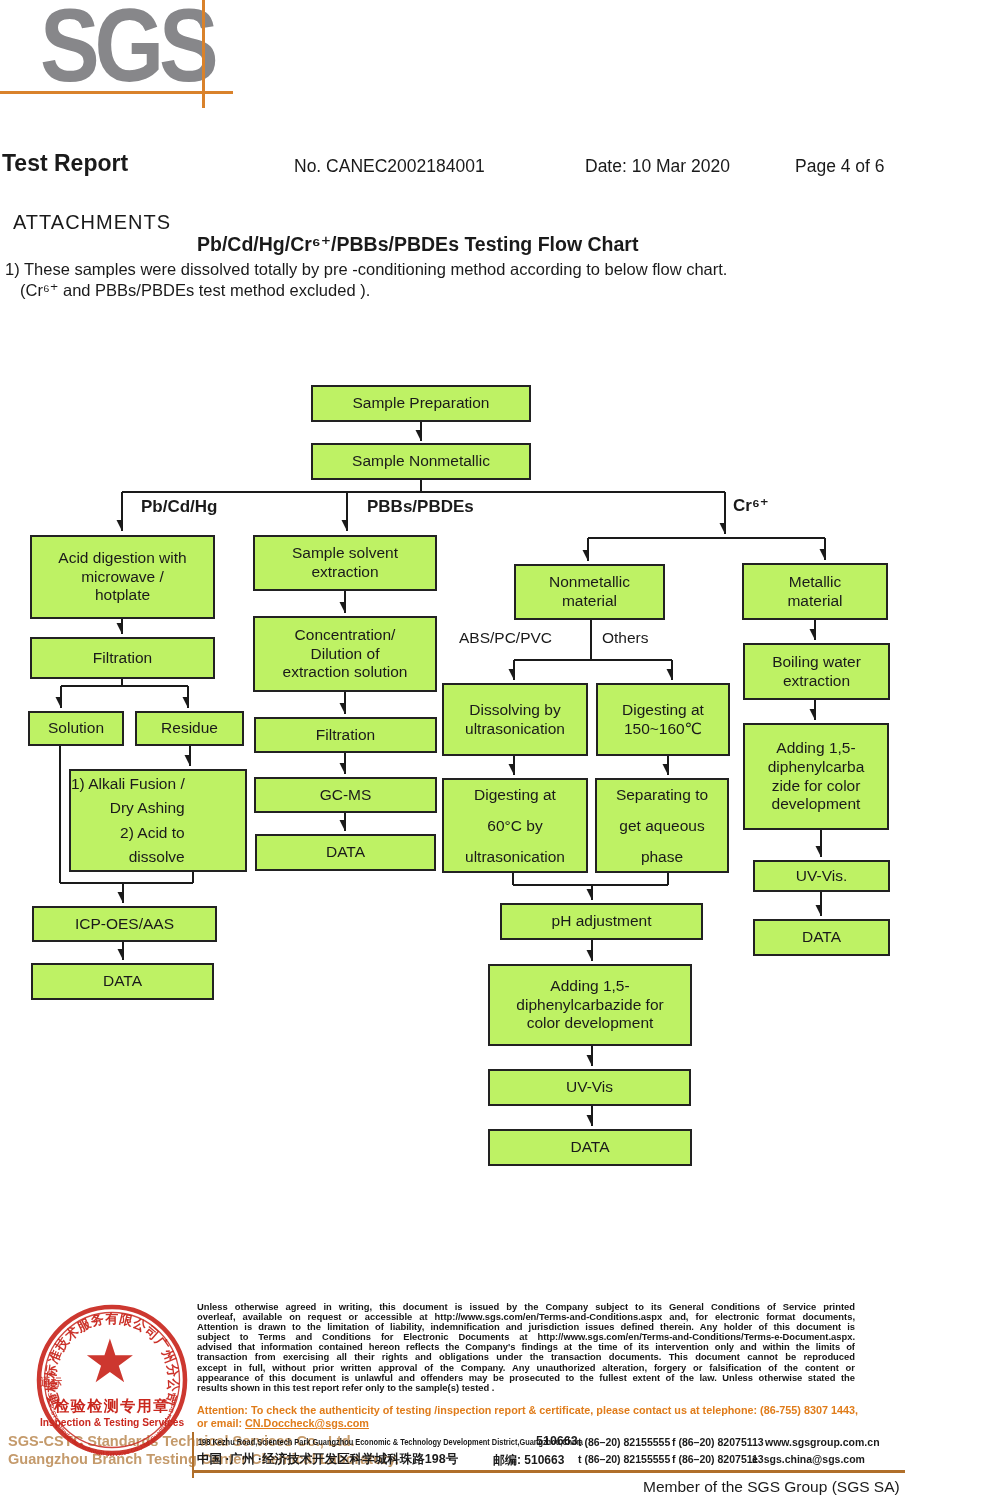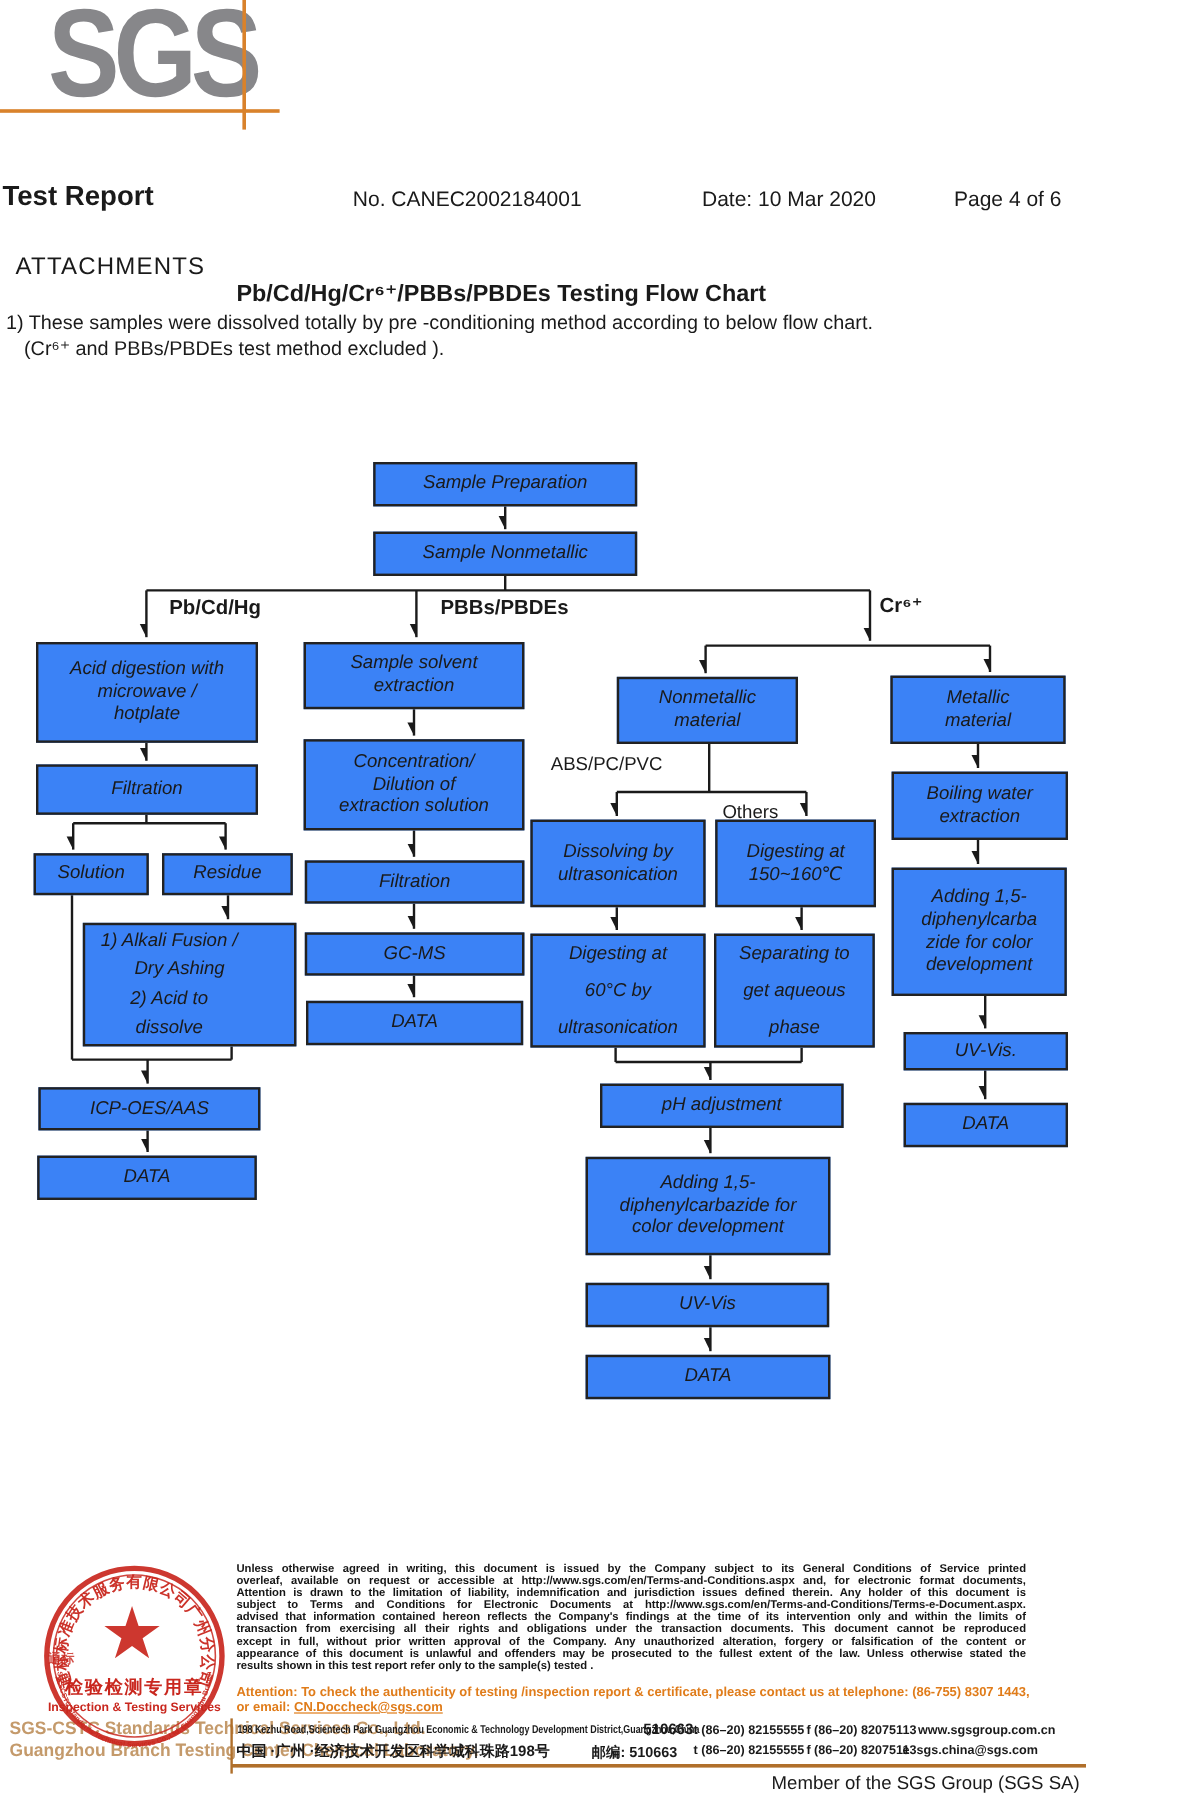--- a/index.html
+++ b/index.html
@@ -30,9 +30,9 @@
 
   
   .flow{position:absolute;left:0;top:0;width:1000px;height:1200px;}
-  .fbox{position:absolute;border:2px solid #222;background:#3b82f6;display:flex;
+  .fbox{position:absolute;border:2px solid #222;background:#bef264;display:flex;
         align-items:center;justify-content:center;text-align:center;
-        font-size:15.5px;line-height:1.22;white-space:pre-wrap;box-sizing:border-box;font-style:italic;}
+        font-size:15.5px;line-height:1.22;white-space:pre-wrap;box-sizing:border-box;}
   .fbox.tall{line-height:2.0;}
   .fbox.leftalign{justify-content:flex-start;text-align:center;padding-left:13px;line-height:1.55;}
   .flabel{position:absolute;font-size:17px;font-weight:bold;white-space:nowrap;}

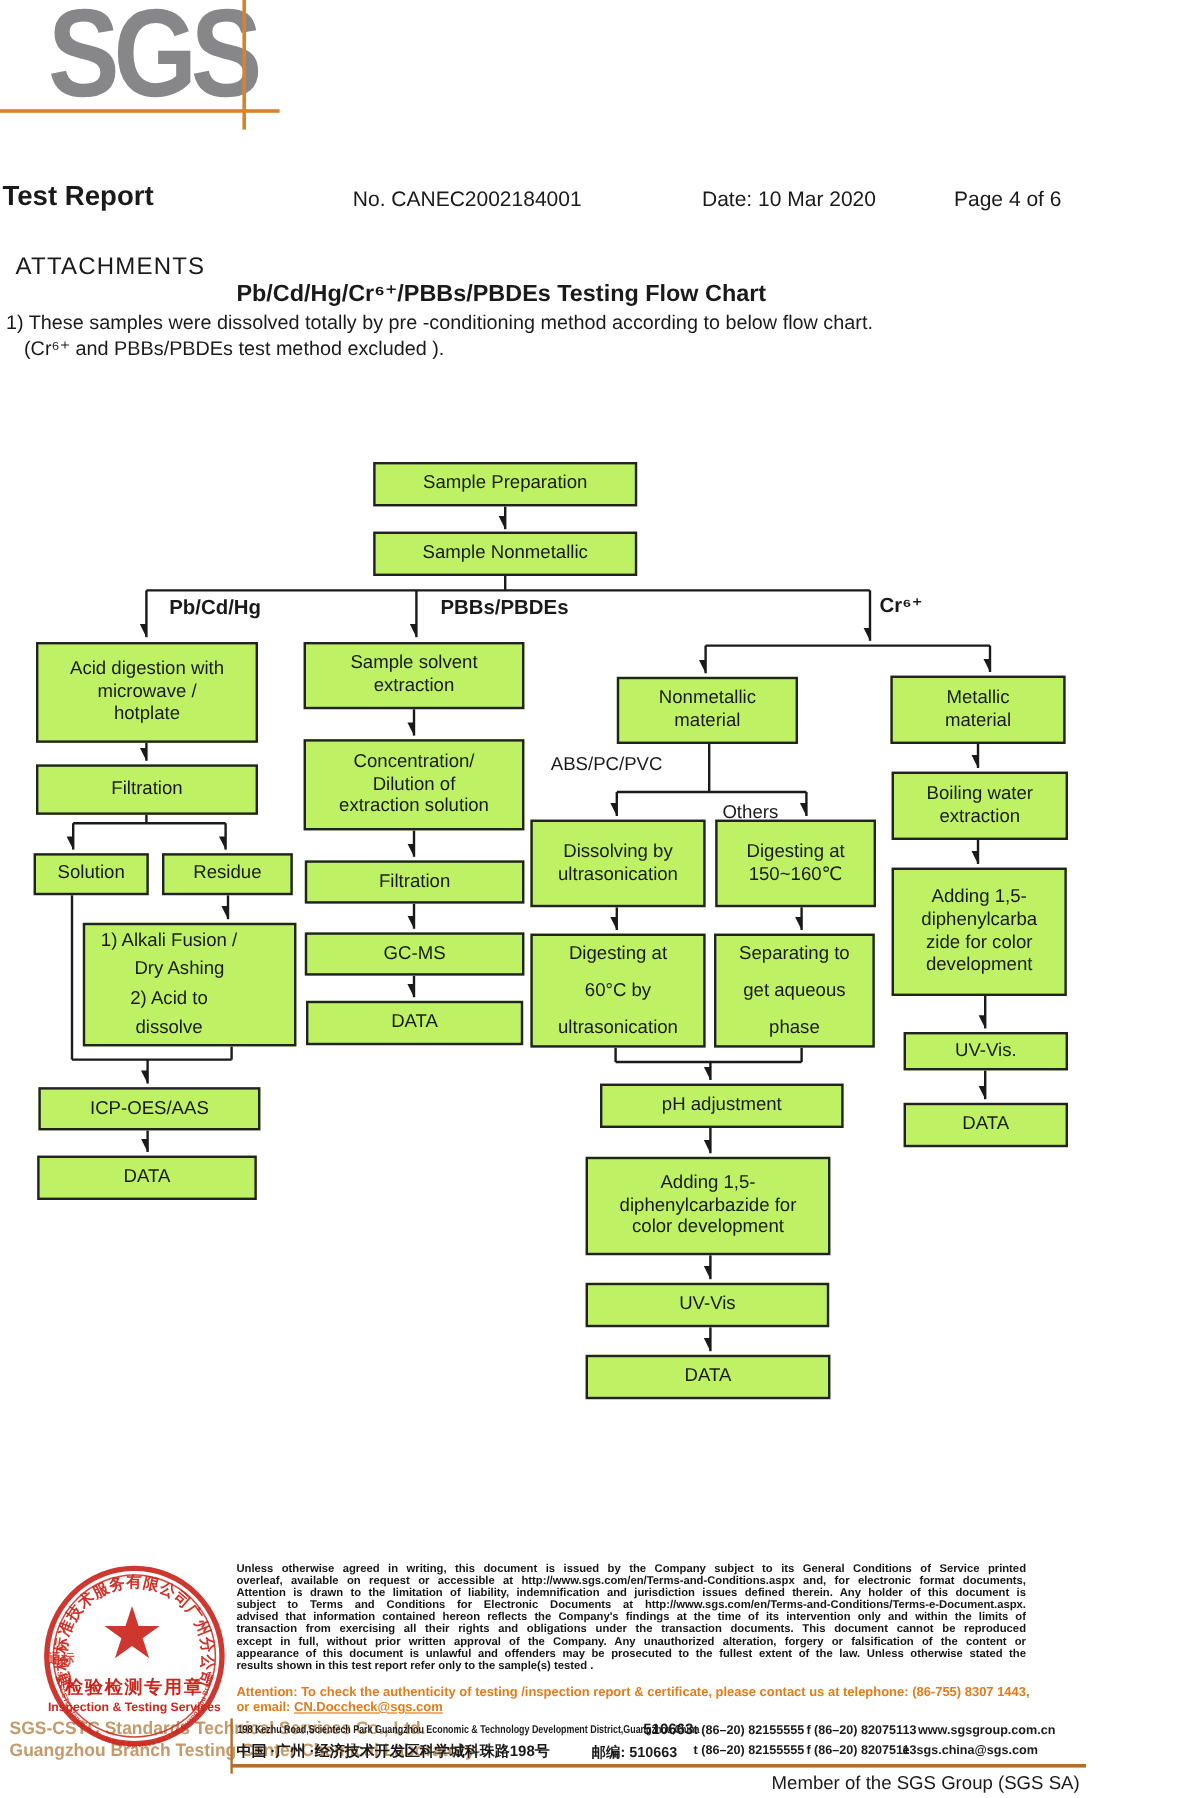--- a/index.html
+++ b/index.html
@@ -145,7 +145,7 @@
     <div class="flabel" style="left:367px;top:497px;">PBBs/PBDEs</div>
     <div class="flabel" style="left:733px;top:495px;">Cr⁶⁺</div>
     <div class="flabel reg" style="left:459px;top:629px;">ABS/PC/PVC</div>
-    <div class="flabel reg" style="left:602px;top:629px;margin-top:40px;">Others</div>
+    <div class="flabel reg" style="left:602px;top:629px;">Others</div>
 
     <div class="fbox" style="left:311px;top:385px;width:220px;height:37px;">Sample Preparation</div>
     <div class="fbox" style="left:311px;top:443px;width:220px;height:37px;">Sample Nonmetallic</div>

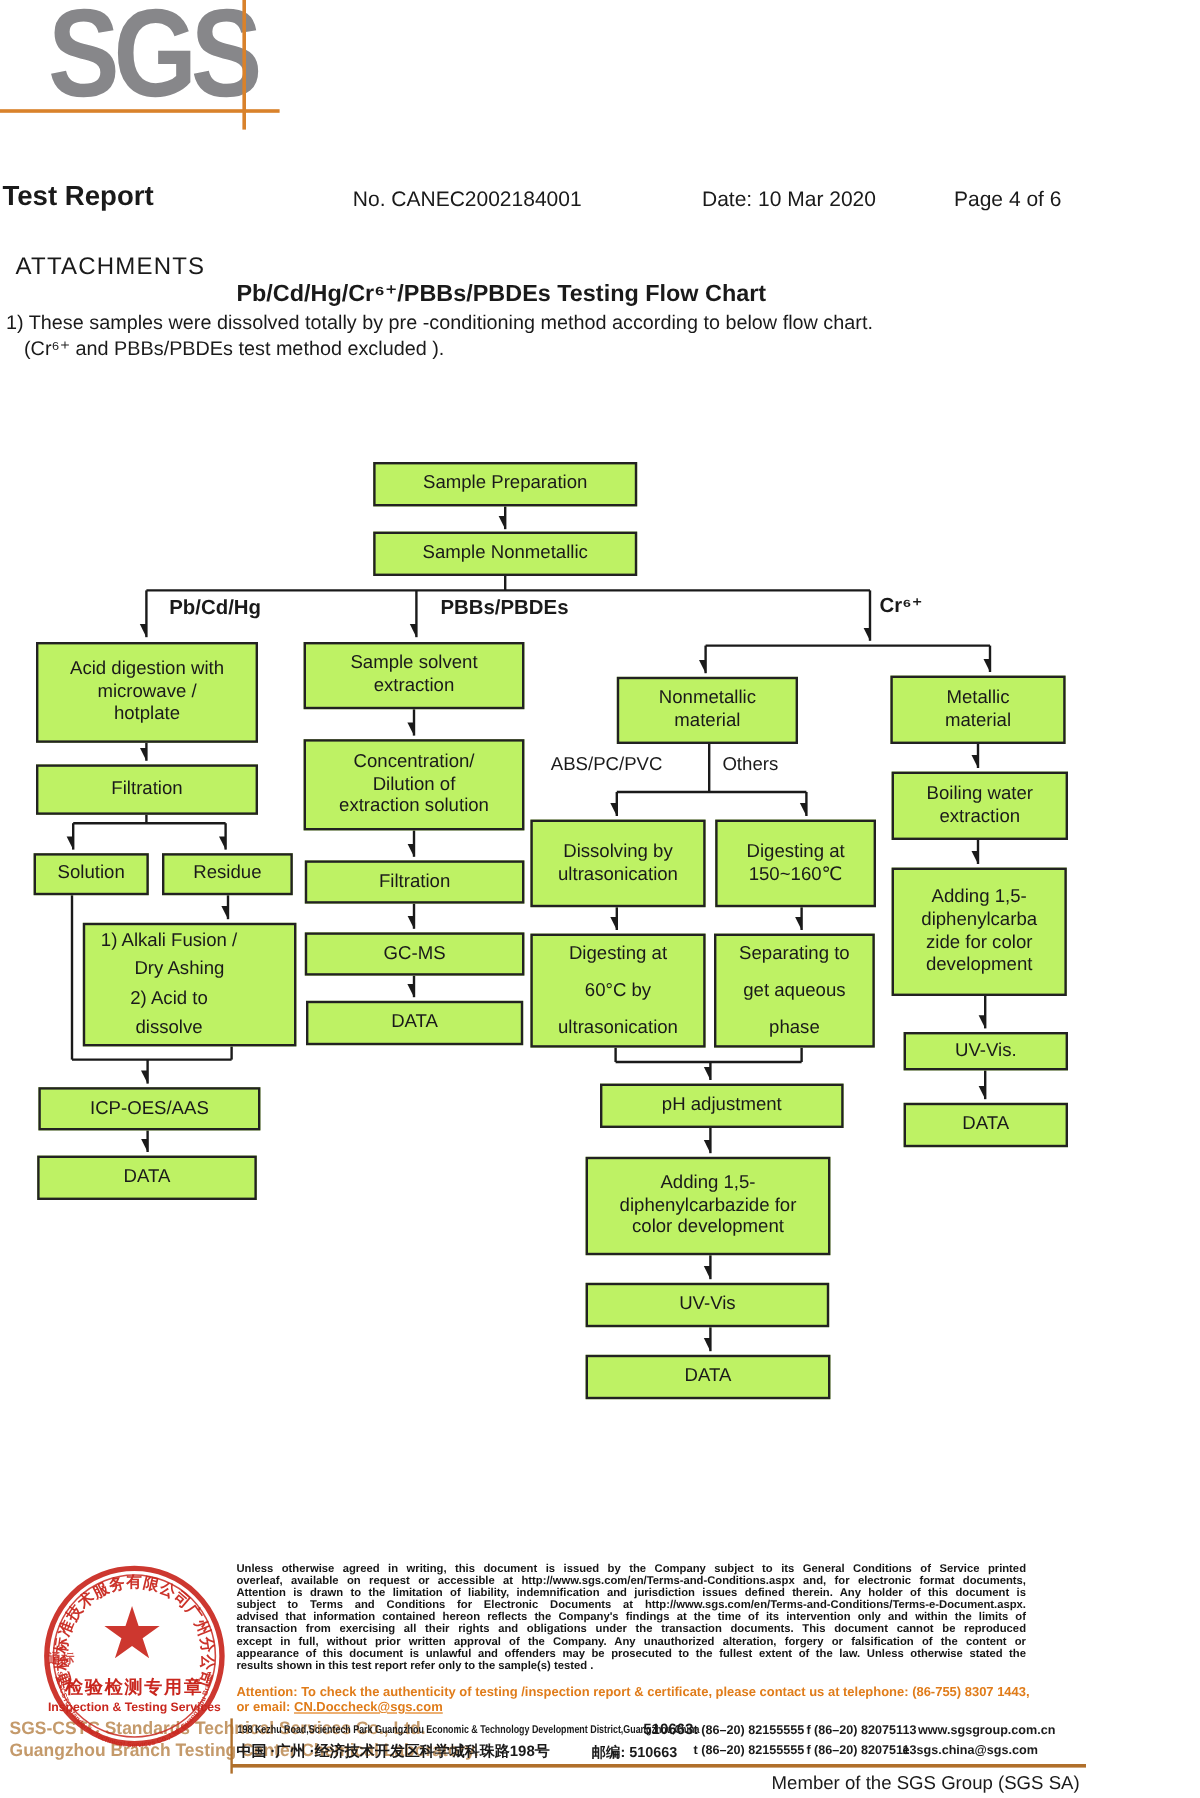--- a/index.html
+++ b/index.html
@@ -34,7 +34,7 @@
         align-items:center;justify-content:center;text-align:center;
         font-size:15.5px;line-height:1.22;white-space:pre-wrap;box-sizing:border-box;}
   .fbox.tall{line-height:2.0;}
-  .fbox.leftalign{justify-content:flex-start;text-align:center;padding-left:13px;line-height:1.55;}
+  .fbox.leftalign{justify-content:flex-start;text-align:right;line-height:1.55;}
   .flabel{position:absolute;font-size:17px;font-weight:bold;white-space:nowrap;}
   .flabel.reg{font-weight:normal;font-size:15.5px;}
   svg.connectors{position:absolute;left:0;top:0;pointer-events:none;}

